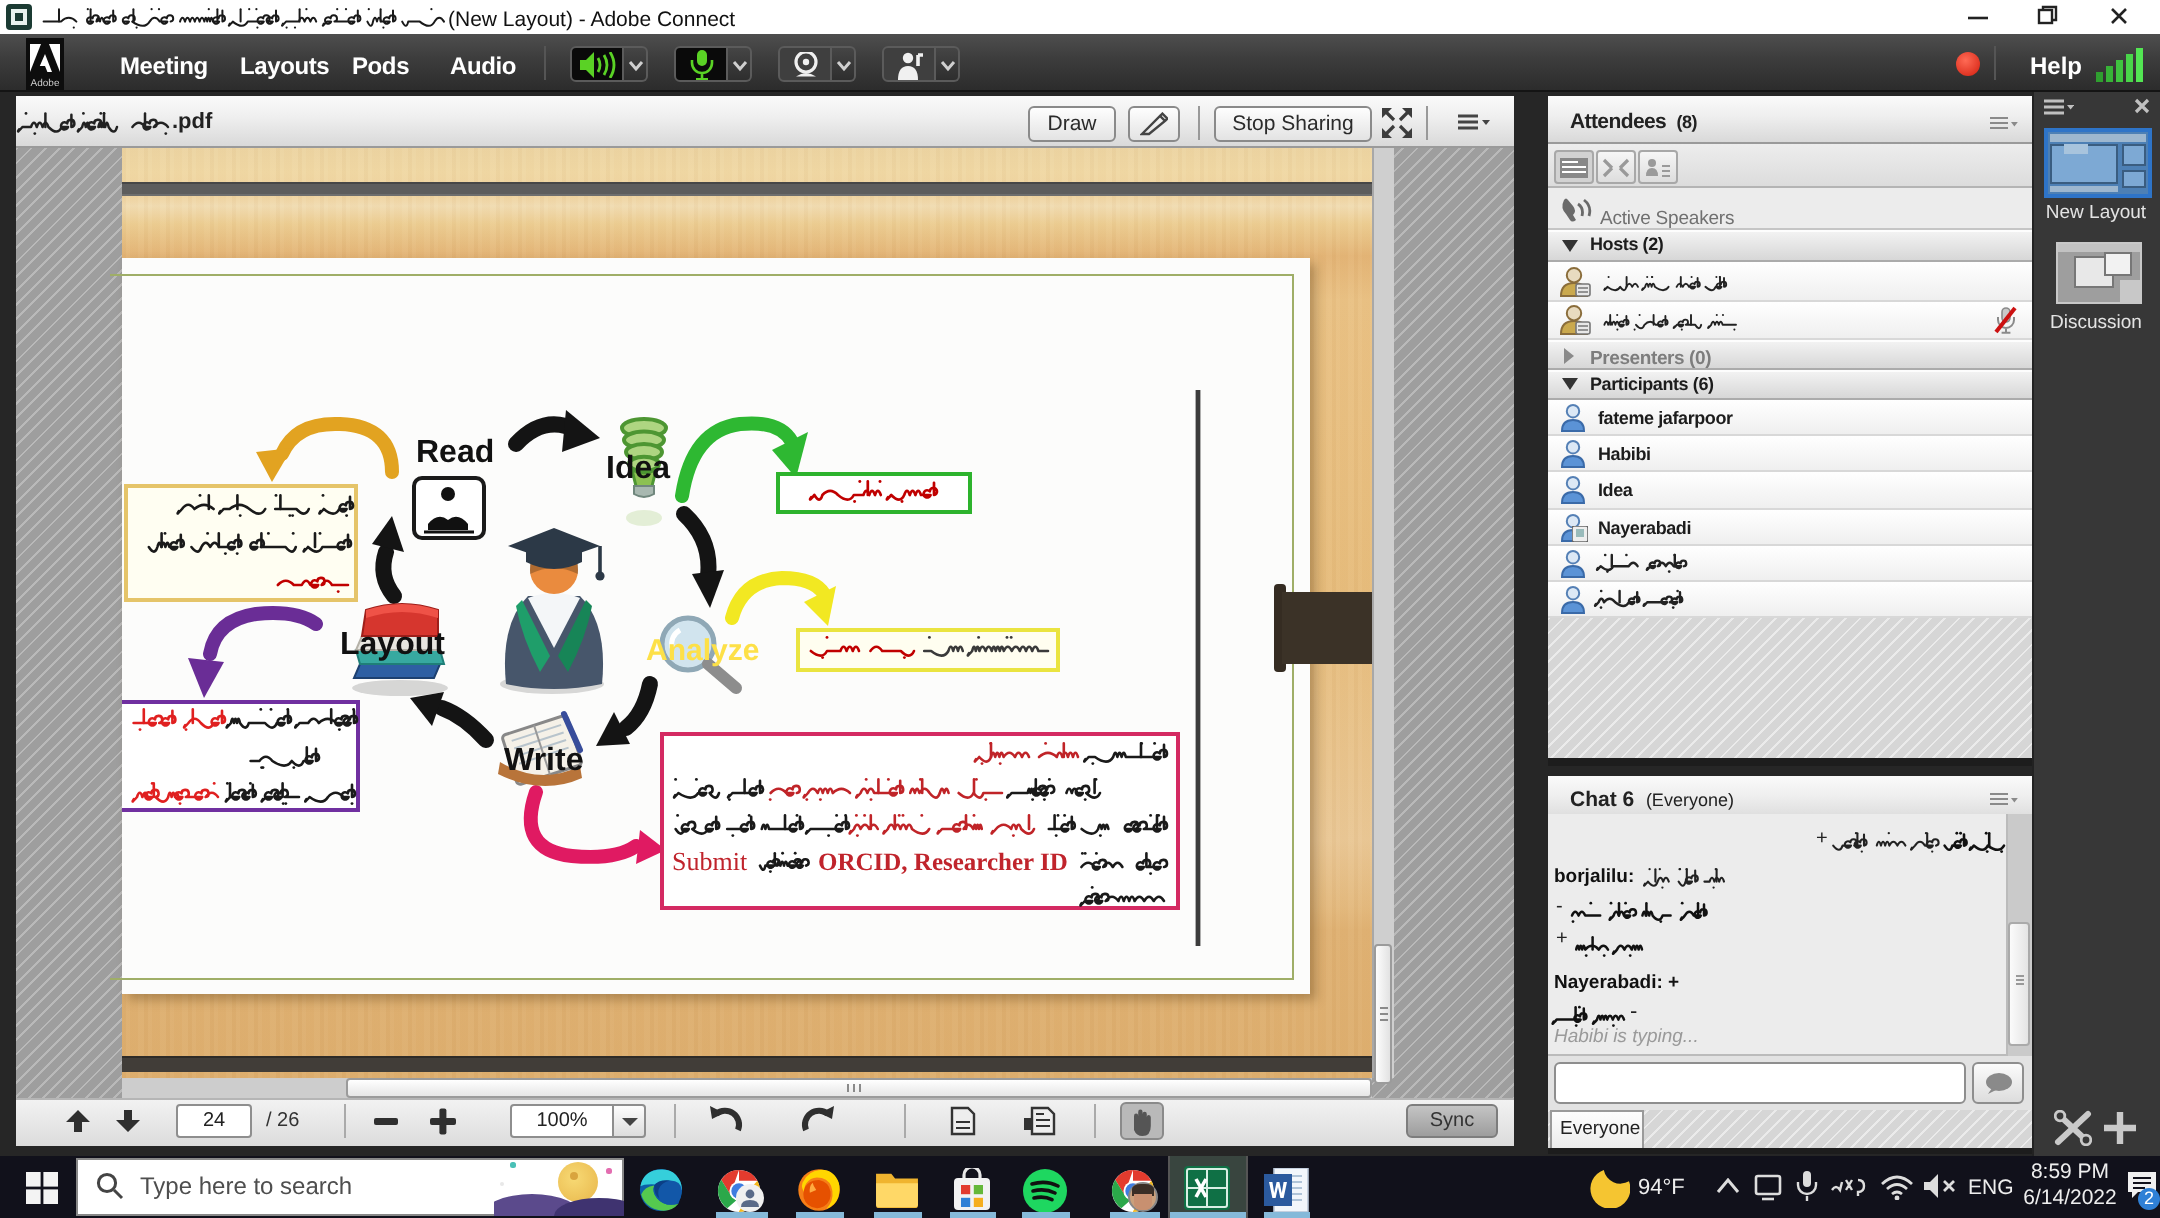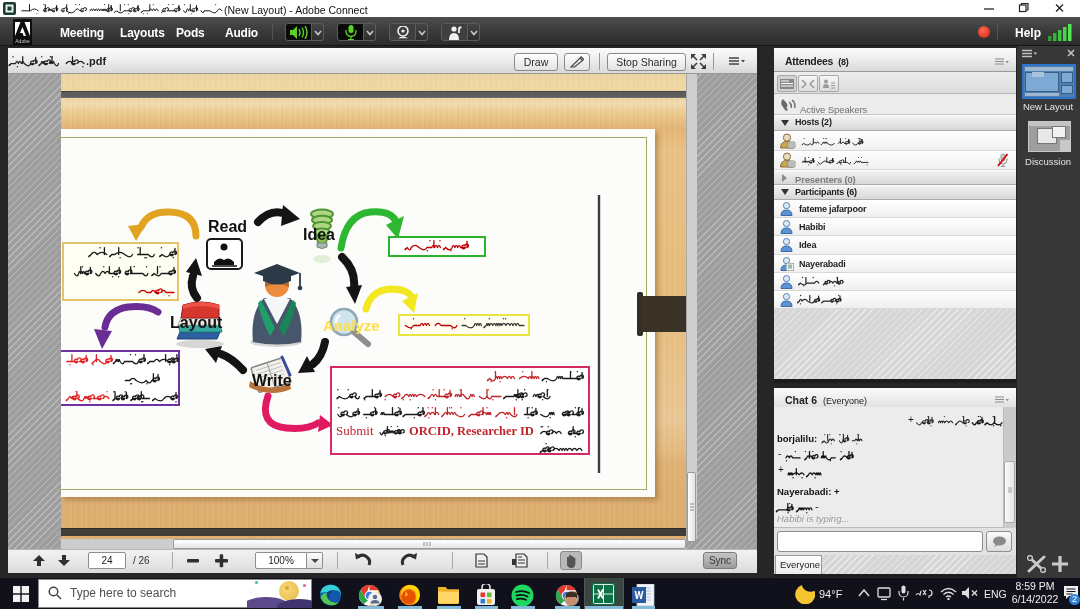--- a/index.html
+++ b/index.html
@@ -212,7 +212,7 @@
 <svg class="abs" style="left:565px;top:554px" width="13" height="14" viewBox="0 0 13 14">
     <path d="M2,8 V4 q0,-1.2 1.1,-1.2 q1,0 1,1.2 V2 q0,-1.2 1.1,-1.2 q1.1,0 1.1,1.2 v1 q0,-1.1 1,-1.1 q1.1,0 1.1,1.1 v1.5 q0,-1 1,-1 q1,0 1,1.3 V9 q0,5 -4.2,5 q-3,0 -4.2,-3 Z" fill="#555"></path>
   </svg>
-<div class="abs" style="left:703px;top:552px;width:34px;height:17px;background:linear-gradient(180deg,#c4c4c4,#9d9d9d);border:1px solid #7d7d7d;border-radius:3px;font-size:10px;color:#333;text-align:center;line-height:15px">Sync</div>
+<div class="abs" style="left:703px;top:552px;width:46px;height:17px;background:linear-gradient(180deg,#c4c4c4,#9d9d9d);border:1px solid #7d7d7d;border-radius:3px;font-size:10px;color:#333;text-align:center;line-height:15px">Sync</div>
 <svg class="abs" style="left:61px;top:129px" width="594" height="368" viewBox="61 129 594 368">
     <defs>
       <marker id="mb" markerWidth="5" markerHeight="5" refX="2.4" refY="2" orient="auto">

